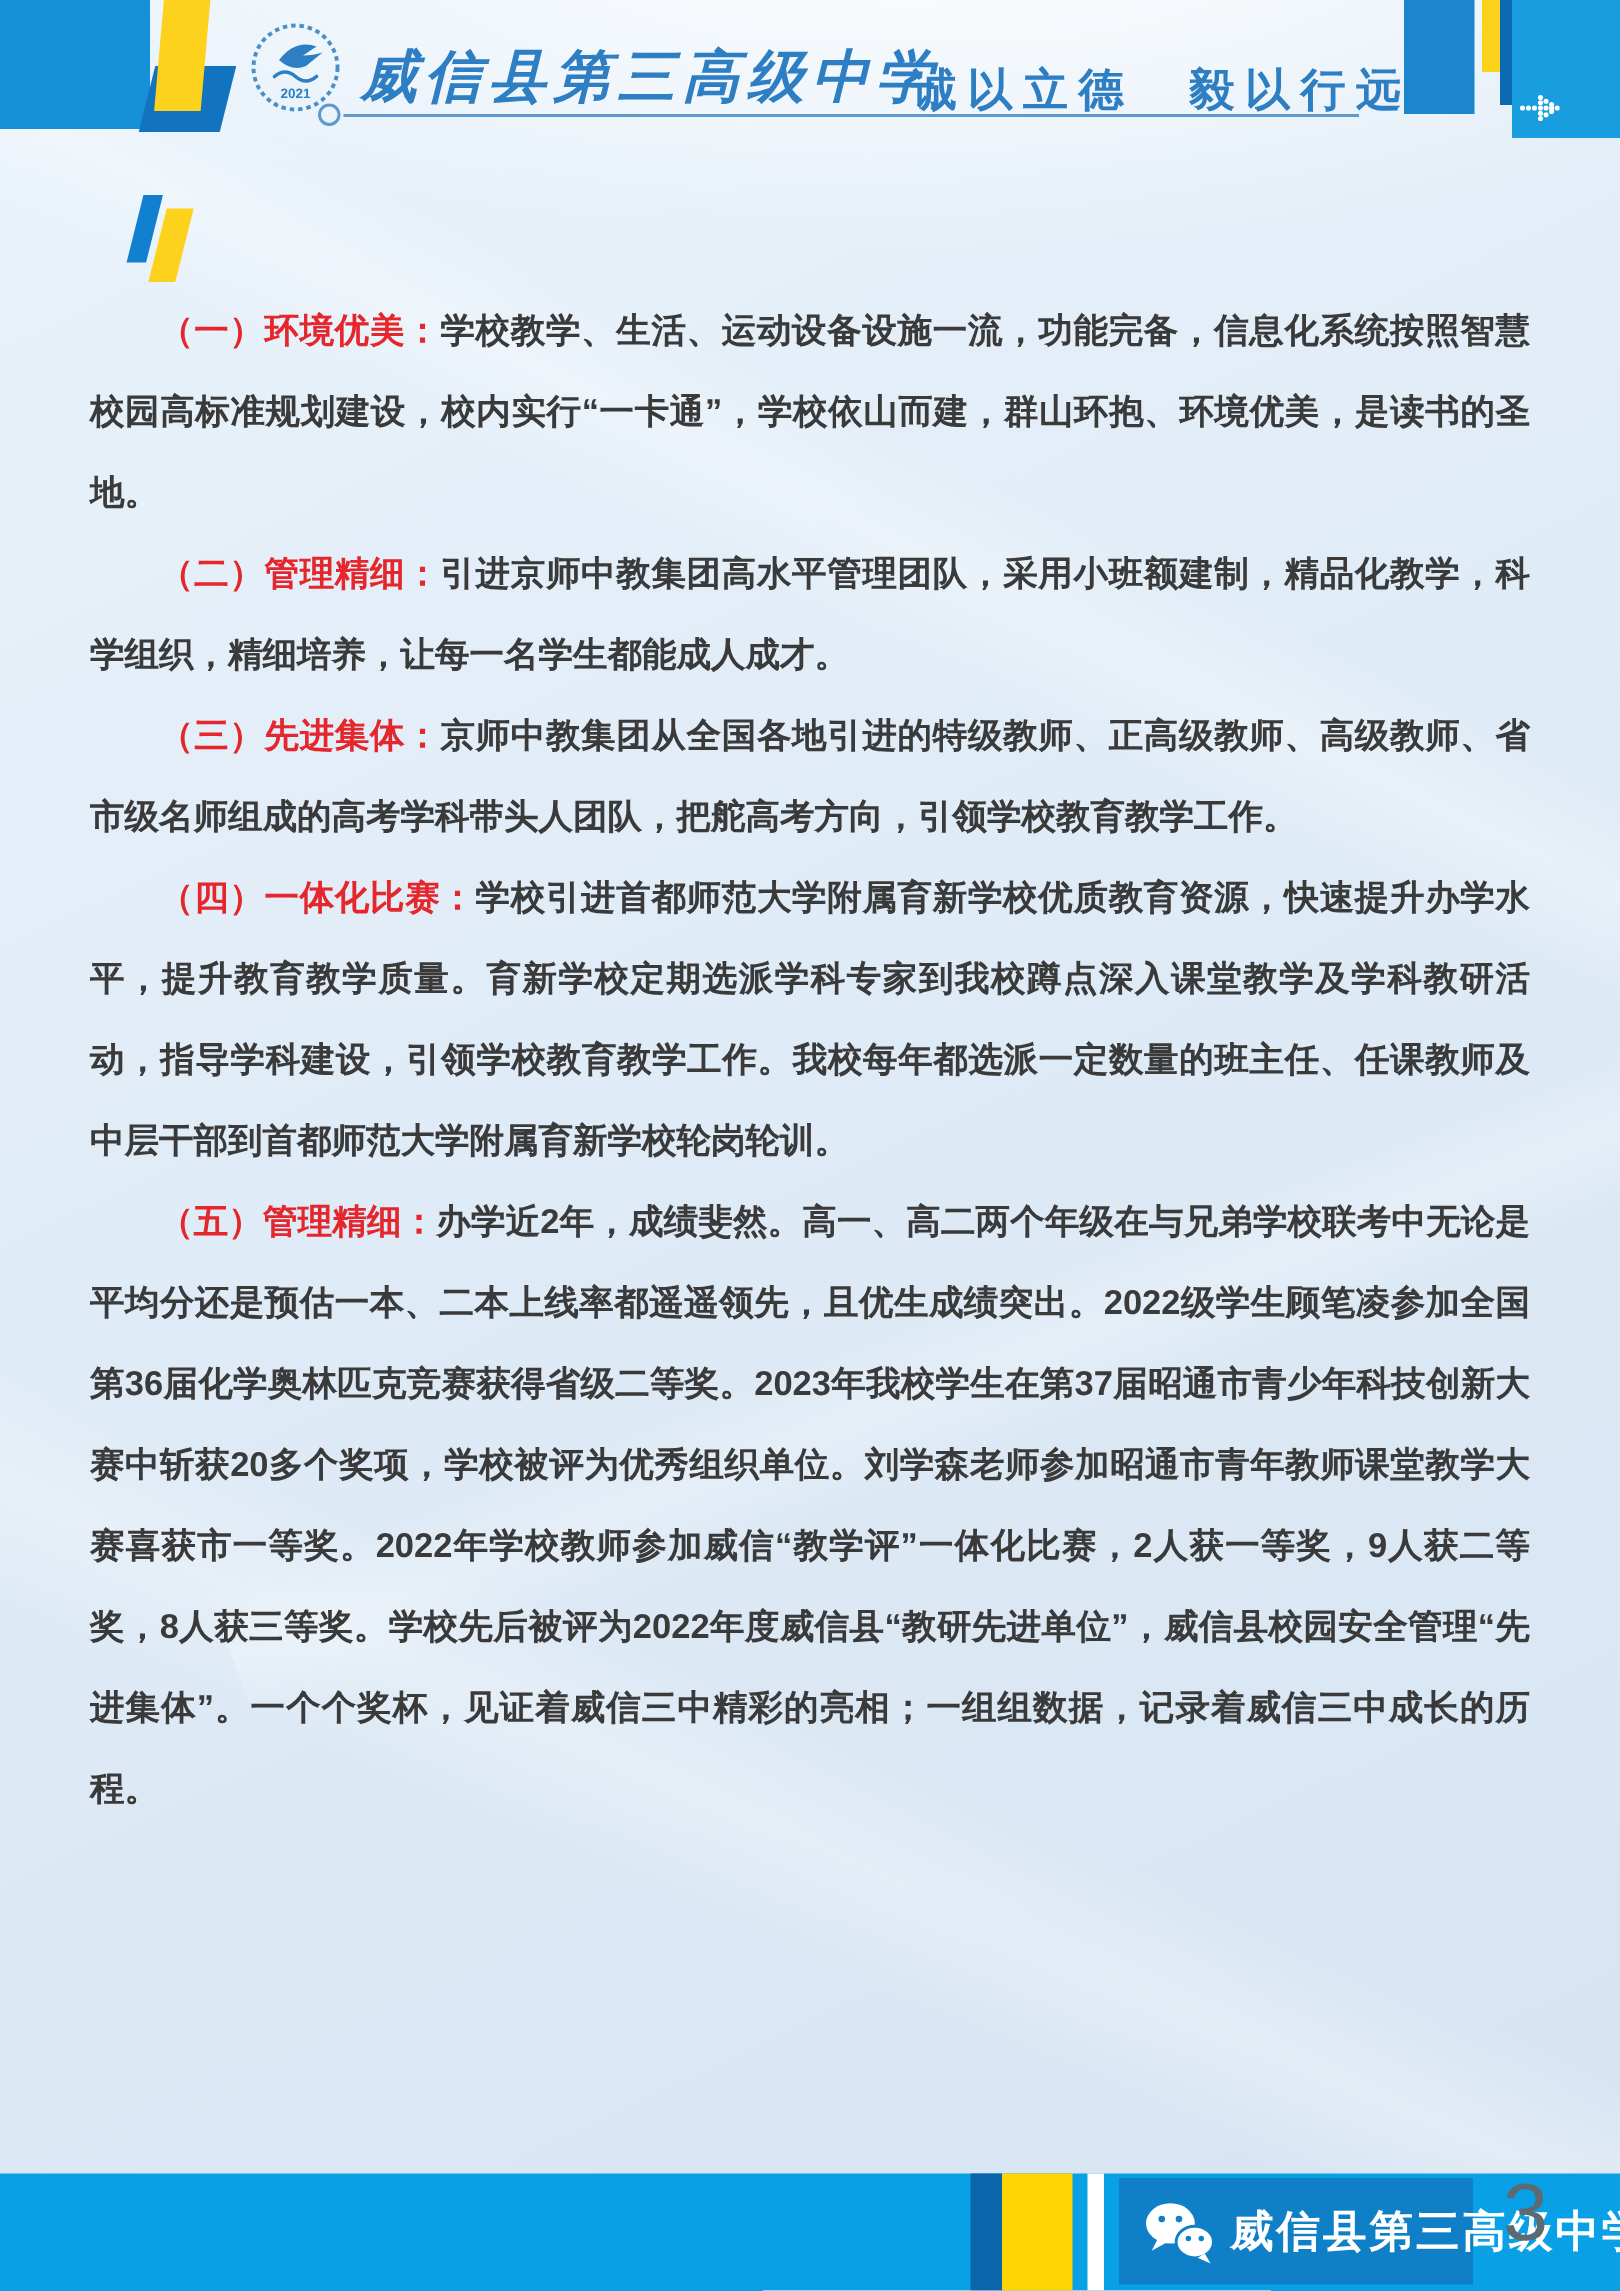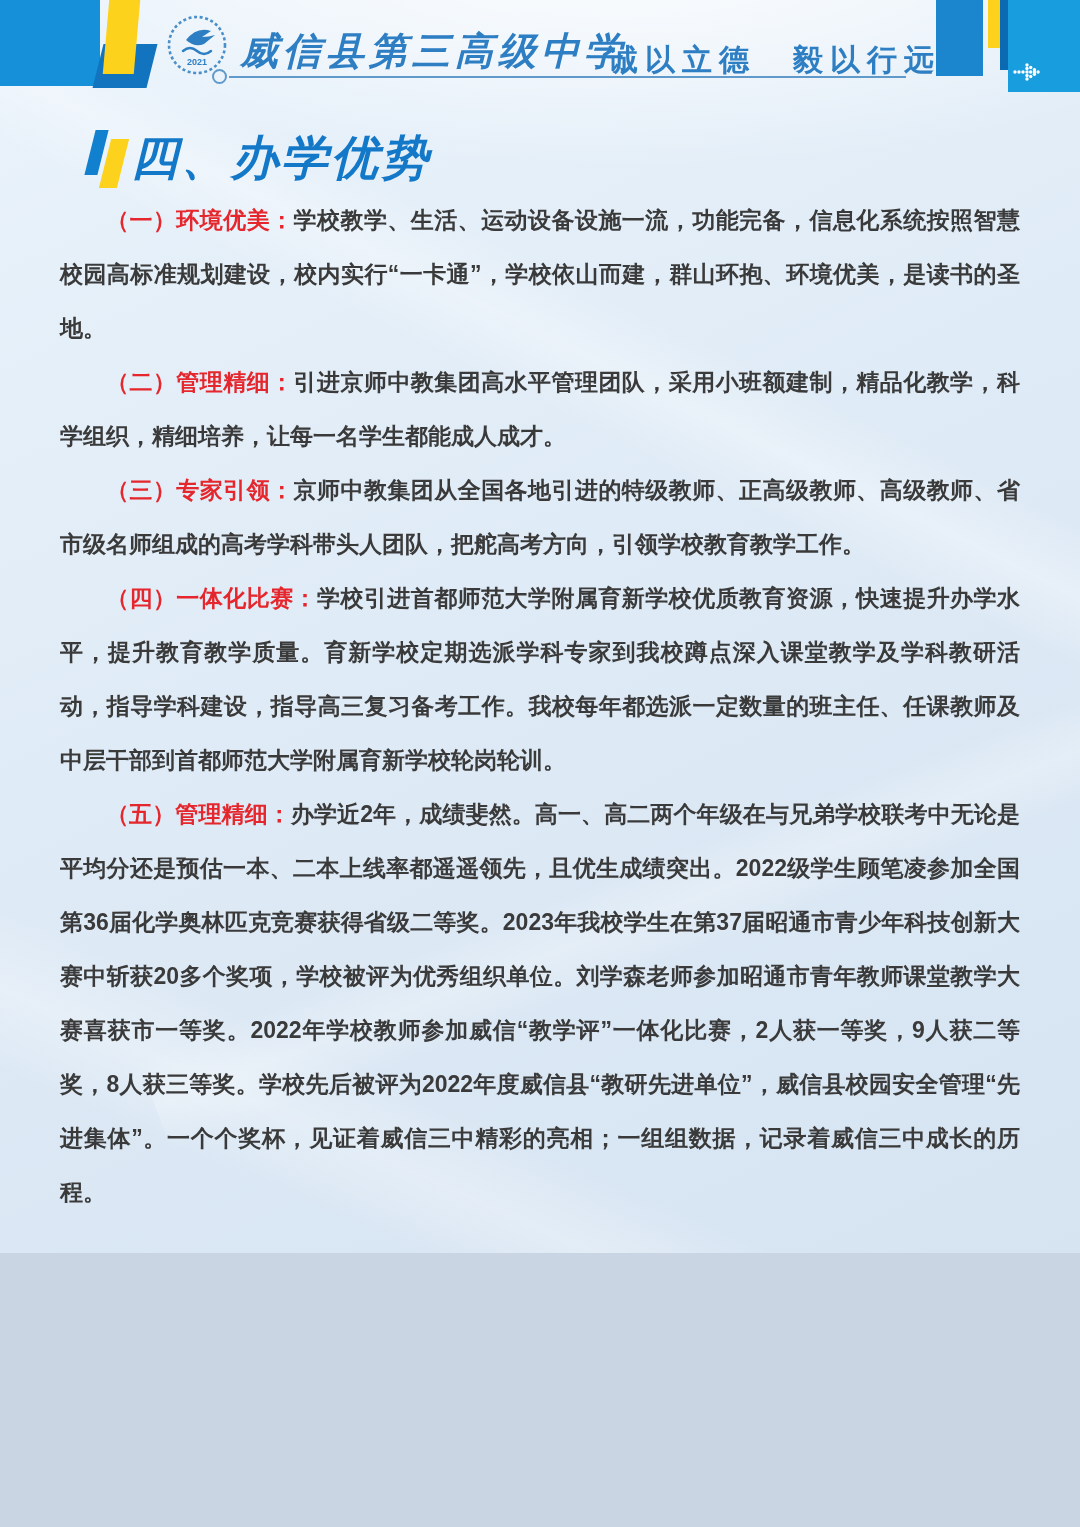--- a/index.html
+++ b/index.html
@@ -8,7 +8,7 @@
   .page {
     position: relative;
     width: 1080px;
-    height: 1253px;
+    height: 1527px;
     margin: 0 auto;
     overflow: hidden;
     background:

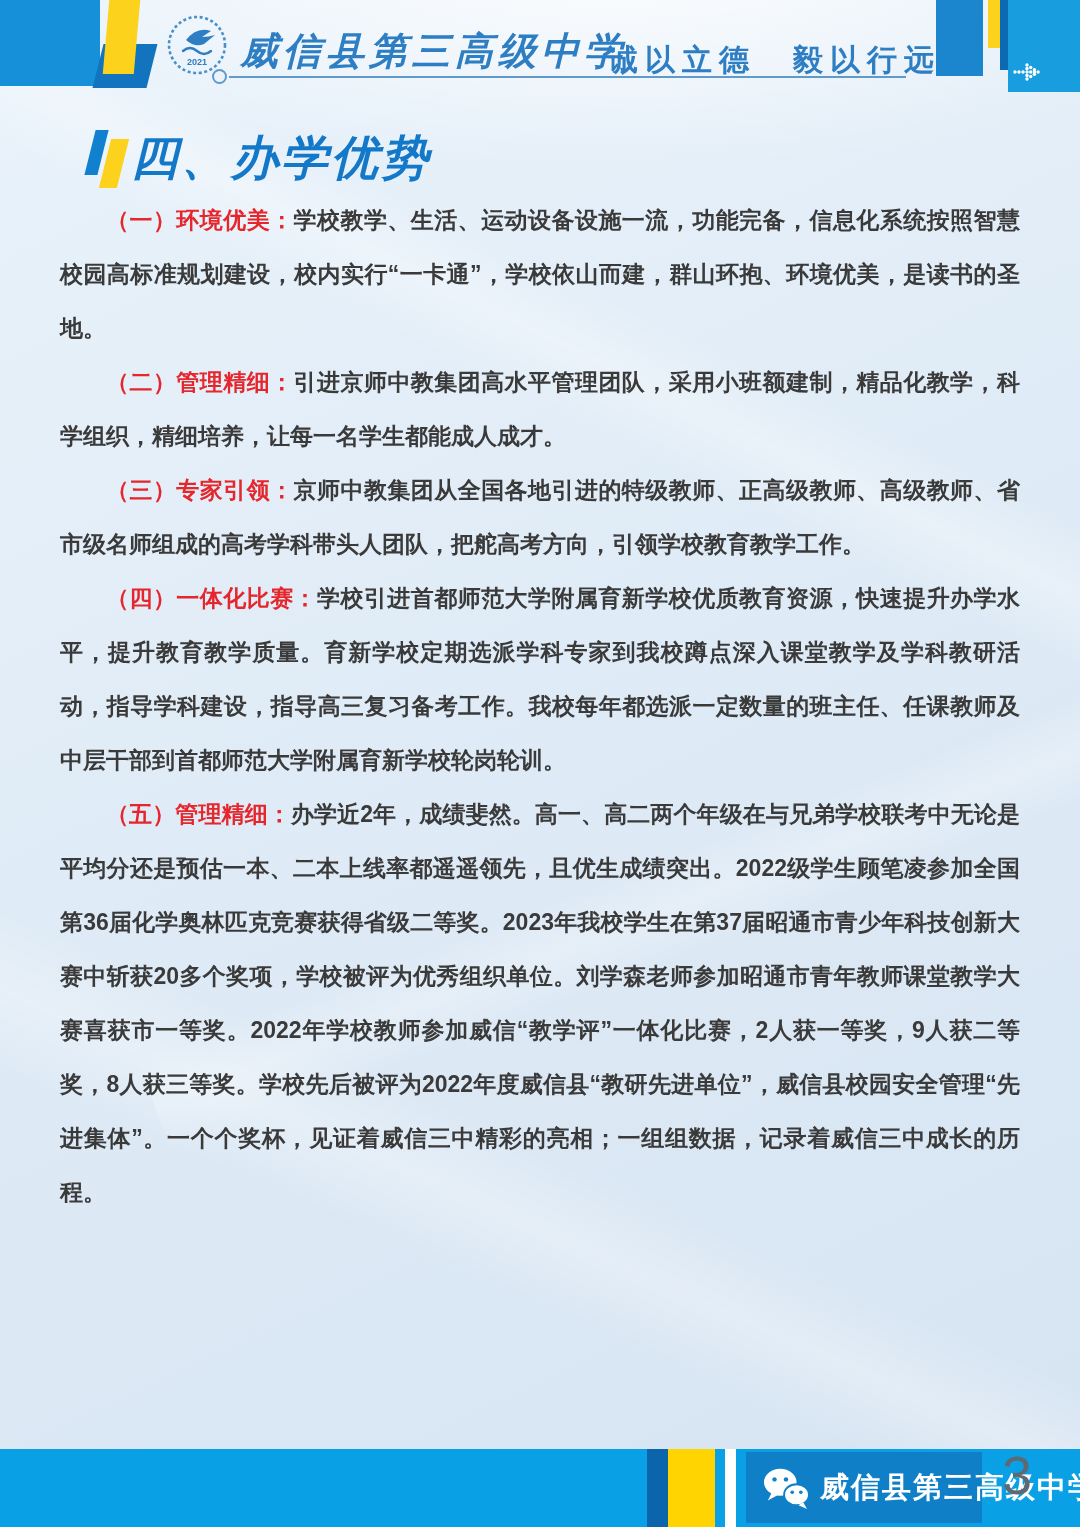--- a/index.html
+++ b/index.html
@@ -131,7 +131,6 @@
 
   <div class="title-bar-blue"></div>
   <div class="title-bar-yellow"></div>
-  <div class="section-title">四、办学优势</div>
 
   <div class="content">
     <p><span class="lead">（一）环境优美：</span><span>学校教学、生活、运动设备设施一流，功能完备，信息化系统按照智慧校园高标准规划建设，校内实行“一卡通”，学校依山而建，群山环抱、环境优美，是读书的圣地。</span></p>

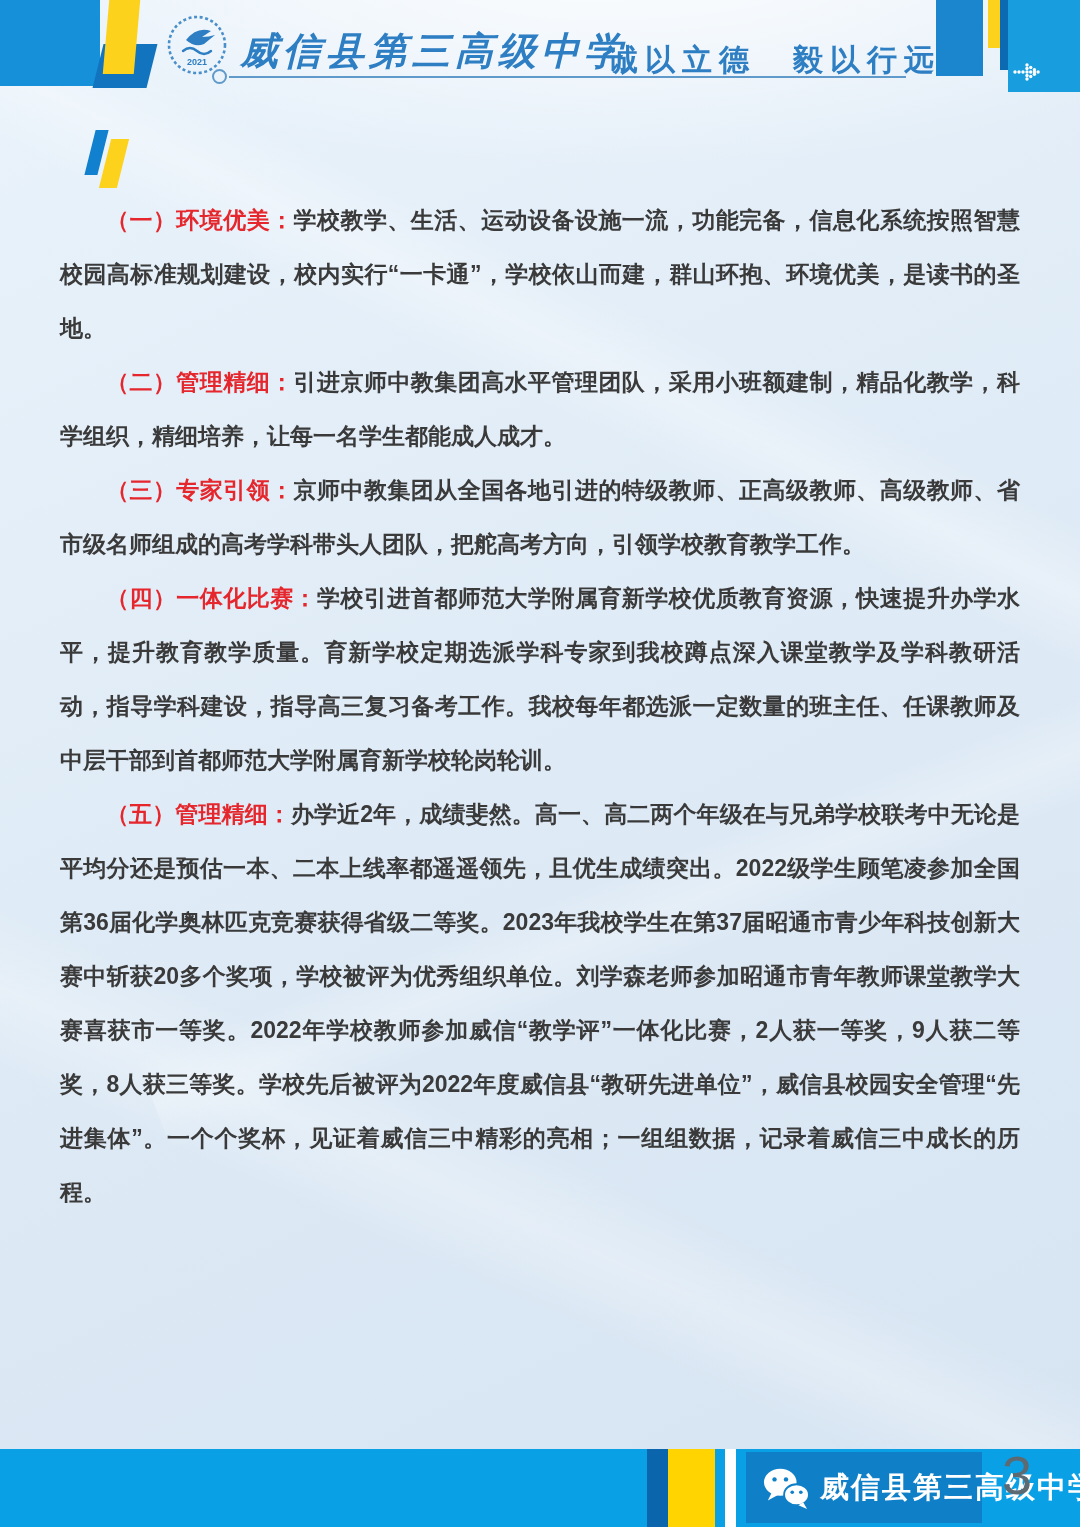--- a/index.html
+++ b/index.html
@@ -135,7 +135,7 @@
   <div class="content">
     <p><span class="lead">（一）环境优美：</span><span>学校教学、生活、运动设备设施一流，功能完备，信息化系统按照智慧校园高标准规划建设，校内实行“一卡通”，学校依山而建，群山环抱、环境优美，是读书的圣地。</span></p>
     <p><span class="lead">（二）管理精细：</span><span>引进京师中教集团高水平管理团队，采用小班额建制，精品化教学，科学组织，精细培养，让每一名学生都能成人成才。</span></p>
-    <p><span class="lead">（三）专家引领：</span><span>京师中教集团从全国各地引进的特级教师、正高级教师、高级教师、省市级名师组成的高考学科带头人团队，把舵高考方向，引领学校教育教学工作。</span></p>
+    <p><span class="lead">（三）先进集体：</span><span>京师中教集团从全国各地引进的特级教师、正高级教师、高级教师、省市级名师组成的高考学科带头人团队，把舵高考方向，引领学校教育教学工作。</span></p>
     <p><span class="lead">（四）一体化比赛：</span><span>学校引进首都师范大学附属育新学校优质教育资源，快速提升办学水平，提升教育教学质量。育新学校定期选派学科专家到我校蹲点深入课堂教学及学科教研活动，指导学科建设，指导高三复习备考工作。我校每年都选派一定数量的班主任、任课教师及中层干部到首都师范大学附属育新学校轮岗轮训。</span></p>
     <p><span class="lead">（五）管理精细：</span><span>办学近2年，成绩斐然。高一、高二两个年级在与兄弟学校联考中无论是平均分还是预估一本、二本上线率都遥遥领先，且优生成绩突出。2022级学生顾笔凌参加全国第36届化学奥林匹克竞赛获得省级二等奖。2023年我校学生在第37届昭通市青少年科技创新大赛中斩获20多个奖项，学校被评为优秀组织单位。刘学森老师参加昭通市青年教师课堂教学大赛喜获市一等奖。2022年学校教师参加威信“教学评”一体化比赛，2人获一等奖，9人获二等奖，8人获三等奖。学校先后被评为2022年度威信县“教研先进单位”，威信县校园安全管理“先进集体”。一个个奖杯，见证着威信三中精彩的亮相；一组组数据，记录着威信三中成长的历程。</span></p>
   </div>

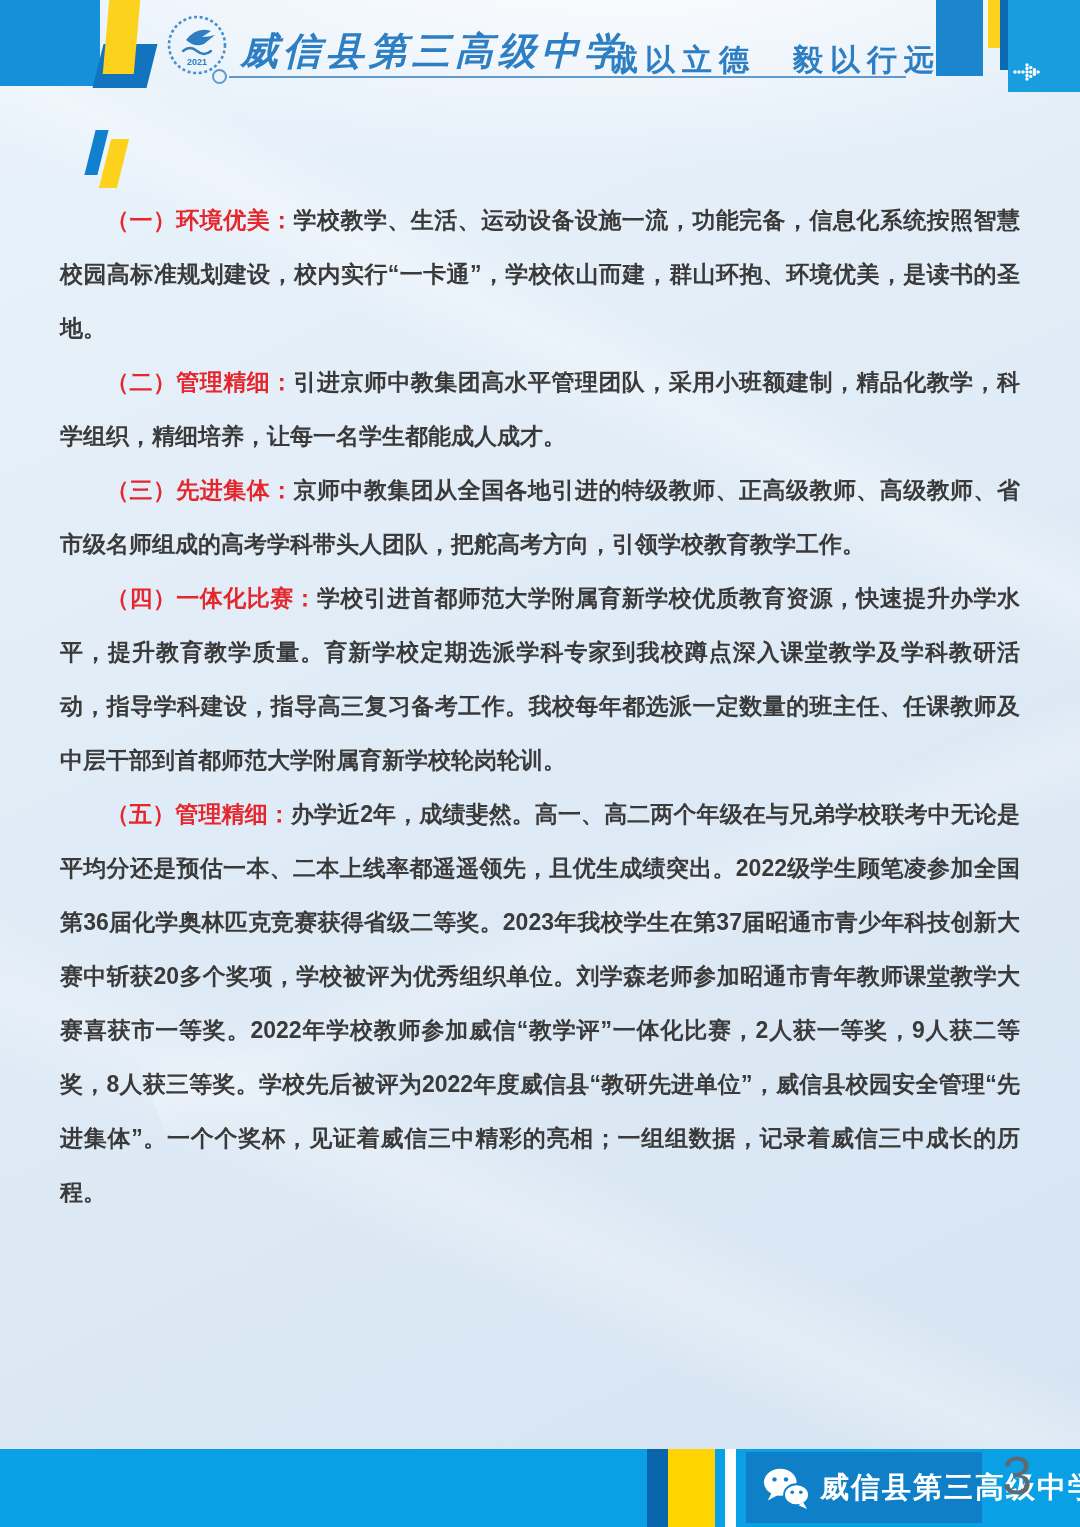--- a/index.html
+++ b/index.html
@@ -136,7 +136,7 @@
     <p><span class="lead">（一）环境优美：</span><span>学校教学、生活、运动设备设施一流，功能完备，信息化系统按照智慧校园高标准规划建设，校内实行“一卡通”，学校依山而建，群山环抱、环境优美，是读书的圣地。</span></p>
     <p><span class="lead">（二）管理精细：</span><span>引进京师中教集团高水平管理团队，采用小班额建制，精品化教学，科学组织，精细培养，让每一名学生都能成人成才。</span></p>
     <p><span class="lead">（三）先进集体：</span><span>京师中教集团从全国各地引进的特级教师、正高级教师、高级教师、省市级名师组成的高考学科带头人团队，把舵高考方向，引领学校教育教学工作。</span></p>
-    <p><span class="lead">（四）一体化比赛：</span><span>学校引进首都师范大学附属育新学校优质教育资源，快速提升办学水平，提升教育教学质量。育新学校定期选派学科专家到我校蹲点深入课堂教学及学科教研活动，指导学科建设，指导高三复习备考工作。我校每年都选派一定数量的班主任、任课教师及中层干部到首都师范大学附属育新学校轮岗轮训。</span></p>
+    <p><span class="lead">（四）一体化比赛：</span><span>学校引进首都师范大学附属育新学校优质教育资源，快速提升办学水平，提升教育教学质量。育新学校定期选派学科专家到我校蹲点深入课堂教学及学科教研活动，指导学科建设，引领学校教育教学工作。我校每年都选派一定数量的班主任、任课教师及中层干部到首都师范大学附属育新学校轮岗轮训。</span></p>
     <p><span class="lead">（五）管理精细：</span><span>办学近2年，成绩斐然。高一、高二两个年级在与兄弟学校联考中无论是平均分还是预估一本、二本上线率都遥遥领先，且优生成绩突出。2022级学生顾笔凌参加全国第36届化学奥林匹克竞赛获得省级二等奖。2023年我校学生在第37届昭通市青少年科技创新大赛中斩获20多个奖项，学校被评为优秀组织单位。刘学森老师参加昭通市青年教师课堂教学大赛喜获市一等奖。2022年学校教师参加威信“教学评”一体化比赛，2人获一等奖，9人获二等奖，8人获三等奖。学校先后被评为2022年度威信县“教研先进单位”，威信县校园安全管理“先进集体”。一个个奖杯，见证着威信三中精彩的亮相；一组组数据，记录着威信三中成长的历程。</span></p>
   </div>
 

